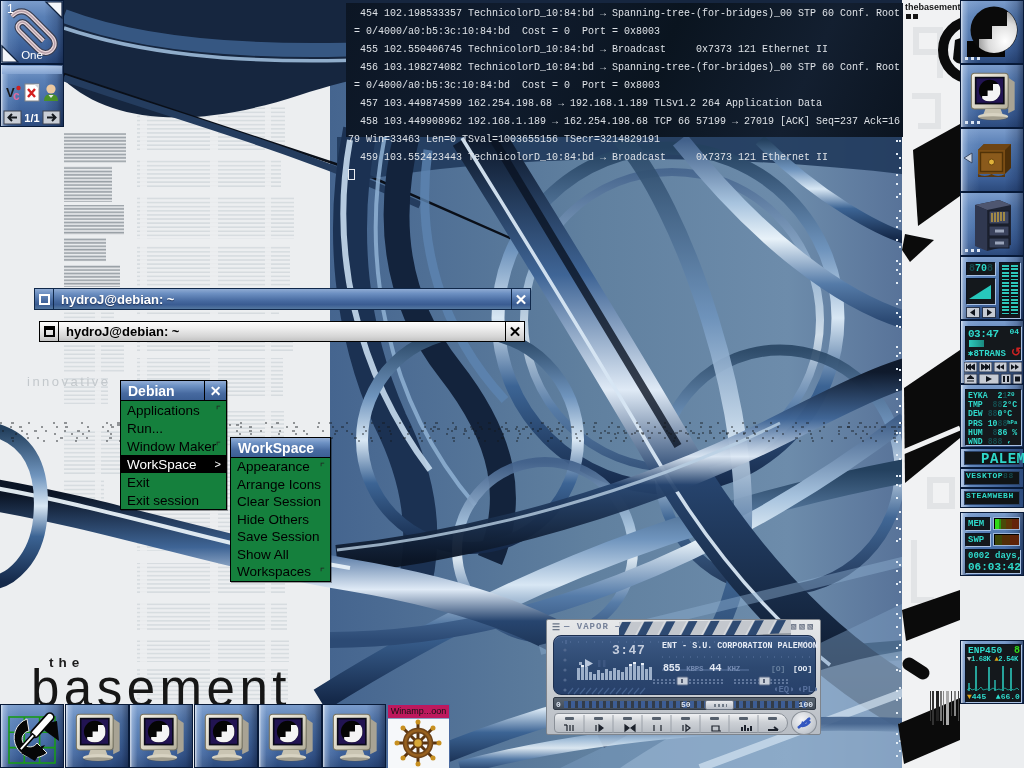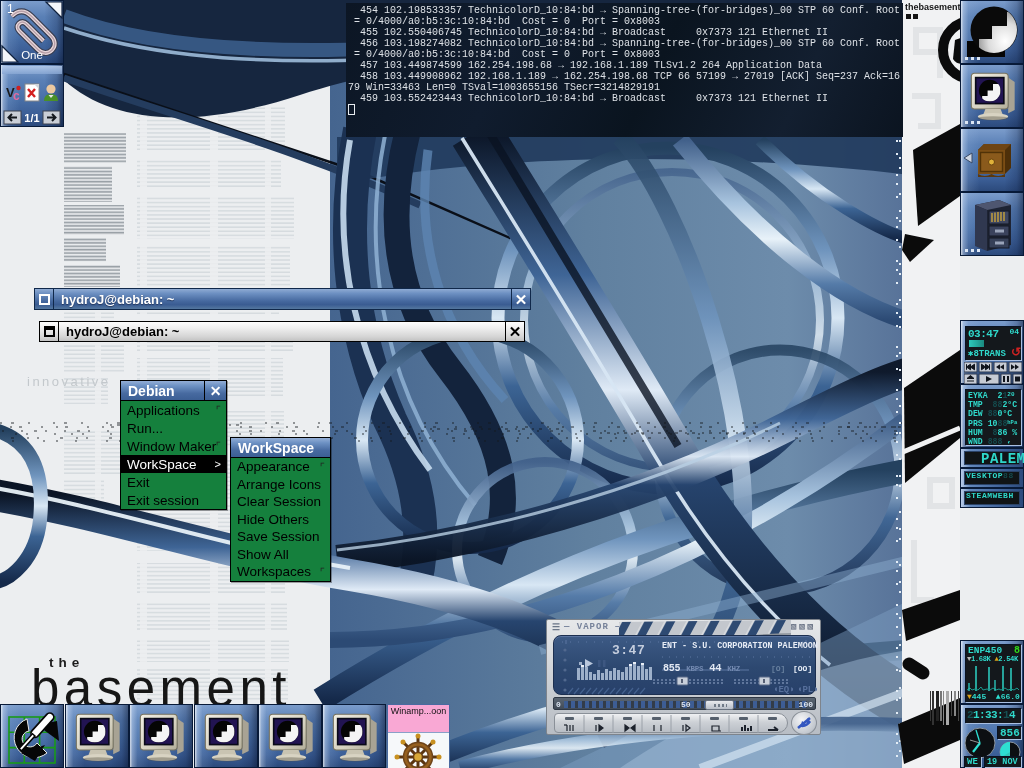--- a/index.html
+++ b/index.html
@@ -8,7 +8,7 @@
 .abs{position:absolute;}
 
 #term{left:346px;top:3px;width:557px;height:134px;background:linear-gradient(115deg,#0c1624 0%,#101c2e 30%,#0a141f 55%,#131f30 80%,#0b1420 100%);}
-#term pre{margin:0;padding:2px 0 0 2px;font-family:"Liberation Mono",monospace;font-size:10px;line-height:11px;color:#dde1e6;letter-spacing:0px;}
+#term pre{margin:0;padding:2px 0 0 2px;font-family:"Liberation Mono",monospace;font-size:10px;line-height:18px;color:#dde1e6;letter-spacing:0px;}
 #cursor{display:inline-block;width:7px;height:11px;border:1px solid #e8ecf0;vertical-align:-2px;}
 
 .tbar{height:22px;display:flex;align-items:stretch;border:1px solid #10284a;}

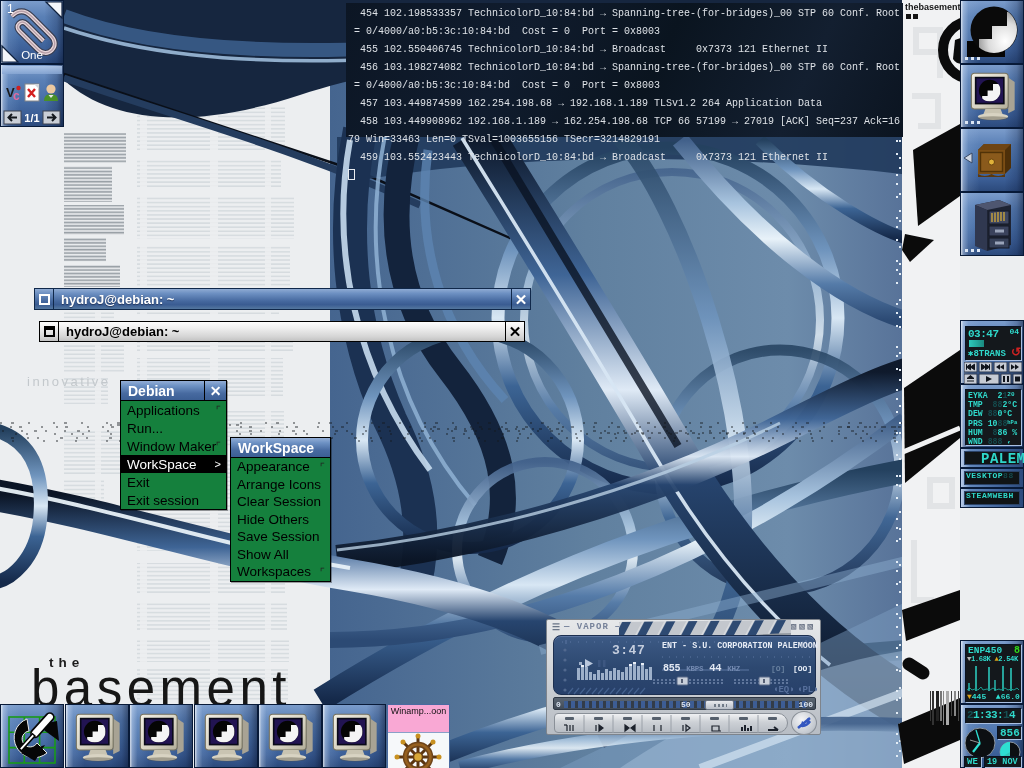--- a/index.html
+++ b/index.html
@@ -416,6 +416,30 @@
   <div class="dots3"></div>
  </div>
 
+ <div class="dtile tile" style="top:256px">
+  <div class="ipanel" style="left:5px;top:5px;width:29px;height:13px;">
+        <span class="lcd" style="position:absolute;left:2px;top:0px;font-size:10px;"><span style="color:#14494c">8</span>70<span style="color:#14494c">8</span></span>
+      </div>
+  <div class="ipanel" style="left:5px;top:21px;width:29px;height:26px;">
+   <svg width="27" height="24" style="display:block">
+          <polygon points="2,20 24,20 24,6" fill="#27c8bc"></polygon>
+        </svg>
+  </div>
+  <div class="abs" style="left:5px;top:50px;width:14px;height:11px;background:#c6cbd4;border:1px solid #2a3448;">
+        <svg width="12" height="9" style="display:block">
+          <polygon points="8,1 3,4.5 8,8" fill="#10141c"></polygon>
+        </svg>
+      </div>
+  <div class="abs" style="left:21px;top:50px;width:14px;height:11px;background:#c6cbd4;border:1px solid #2a3448;">
+        <svg width="12" height="9" style="display:block">
+          <polygon points="4,1 9,4.5 4,8" fill="#10141c"></polygon>
+        </svg>
+      </div>
+  <div class="ipanel" style="left:38px;top:5px;width:21px;height:56px;">
+   <div style="position:absolute;left:2px;top:2px;width:7px;height:50px;background:repeating-linear-gradient(180deg,#2ec8ba 0 1.8px,#0c1014 1.8px 3.4px);"></div>
+   <div style="position:absolute;left:11px;top:2px;width:7px;height:50px;background:repeating-linear-gradient(180deg,#2ec8ba 0 1.8px,#0c1014 1.8px 3.4px);"></div>
+  </div>
+ </div>
 
  <div class="dtile tile" style="top:320px">
   <div class="ipanel" style="left:4px;top:5px;width:56px;height:34px;">

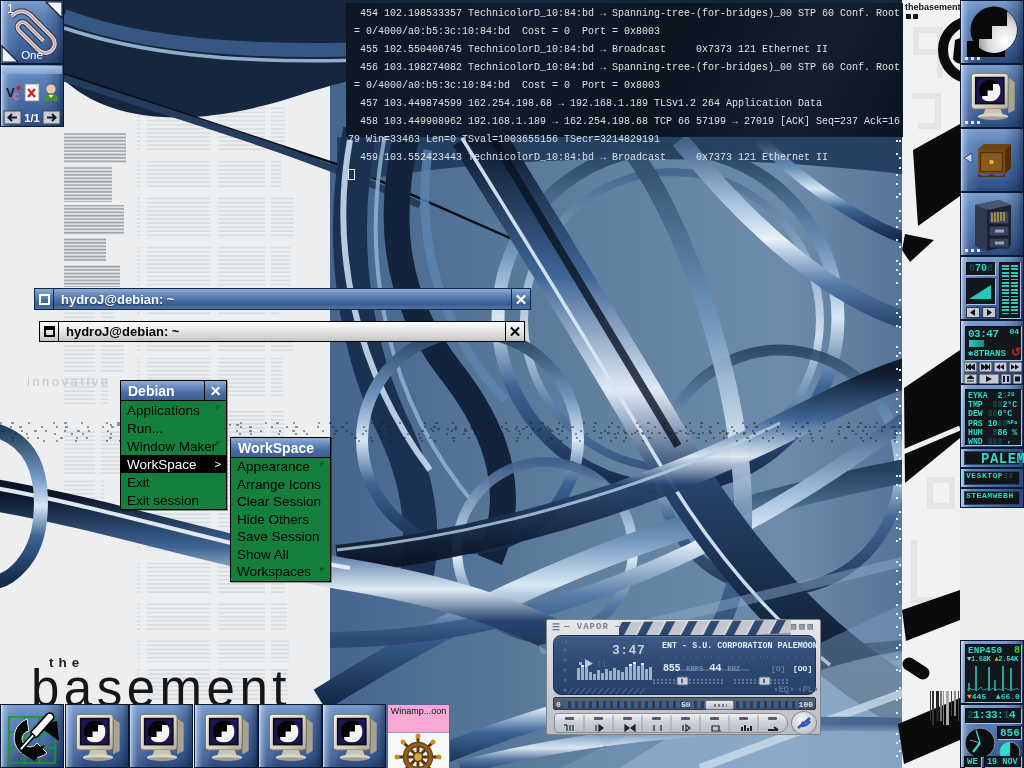--- a/index.html
+++ b/index.html
@@ -495,6 +495,17 @@
       <span class="lcd" style="position:absolute;left:5px;top:2px;font-size:8px;">STEAMWEBH</span>
     </div>
 
+ <div class="dtile tile" style="top:512px">
+  <div class="ipanel" style="left:4px;top:4px;width:25px;height:13px;">
+        <span class="lcd" style="position:absolute;left:2px;top:1px;font-size:9px;">MEM</span>
+      </div>
+  <div class="abs" style="left:32px;top:4px;width:27px;height:13px;border:1px solid #9db6da;background:linear-gradient(90deg,#30d818 0 5px,#2a9410 5px 7px,#4a4a08 7px 12px,#5e3606 12px 18px,#64240a 18px 27px);box-shadow:inset 1px 1px 0 #000;"></div>
+  <div class="ipanel" style="left:4px;top:20px;width:25px;height:13px;">
+        <span class="lcd" style="position:absolute;left:2px;top:1px;font-size:9px;">SWP</span>
+      </div>
+  <div class="abs" style="left:32px;top:20px;width:27px;height:13px;border:1px solid #9db6da;background:linear-gradient(90deg,#3c4406 0 8px,#522e06 8px 16px,#5e2208 16px 27px);box-shadow:inset 1px 1px 0 #000;"></div>
+  <div class="ipanel lcd" style="left:4px;top:36px;width:55px;height:24px;font-size:9px;padding:1px 0 0 2px;line-height:11px;">0002&nbsp;days,<br><span style="font-size:11px;">06:03:42</span></div>
+ </div>
 
 
  <div class="dtile tile" style="top:640px">

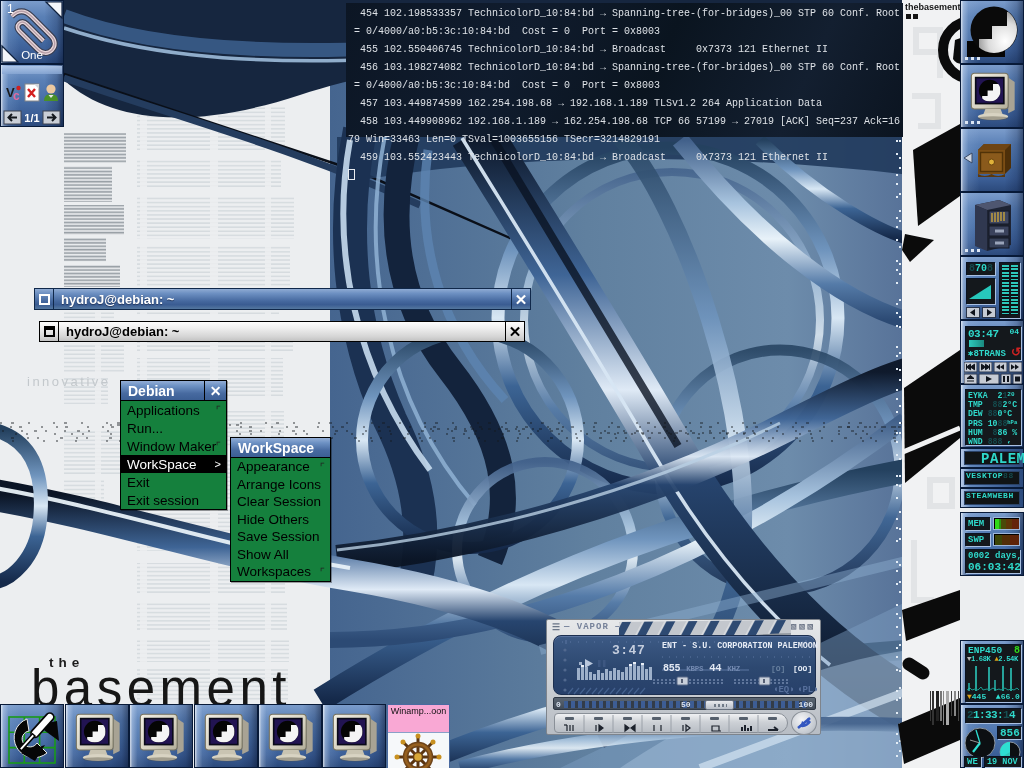--- a/index.html
+++ b/index.html
@@ -589,7 +589,7 @@
     </svg>
   </div>
 <div class="abs" style="left:387px;top:704px;width:63px;height:64px;border:1px solid #4a6aa0;background:#fff;">
- <div style="height:28px;background:#f9a8d4;border-bottom:1px solid #8aa0c8;font-size:9px;color:#111;text-align:center;line-height:12px;">Winamp...oon</div>
+ <div style="height:14px;background:#be185d;border-bottom:1px solid #8aa0c8;font-size:9px;color:#111;text-align:center;line-height:12px;">Winamp...oon</div>
  <svg width="61" height="50" viewBox="0 0 61 50">
   <rect width="61" height="50" fill="#f6f8fa"></rect>
   <g transform="translate(30,24)">

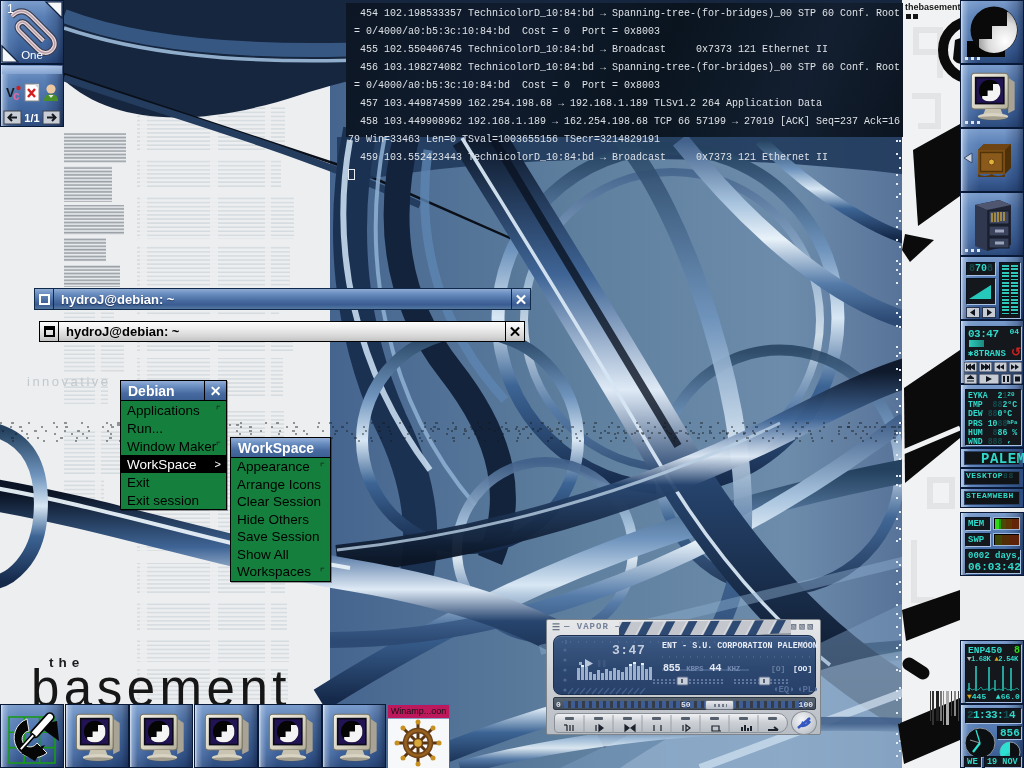--- a/index.html
+++ b/index.html
@@ -528,21 +528,6 @@
   </div>
  </div>
 
- <div class="dtile tile" style="top:704px">
-  <div class="ipanel lcd" style="left:4px;top:3px;width:56px;height:15px;font-size:11px;letter-spacing:-0.6px;padding-left:1px;"><span style="color:#155054">2</span>1:33:<span style="color:#155054">1</span>4</div>
-  <svg width="60" height="42" viewBox="0 0 60 42" style="position:absolute;left:2px;top:20px;">
-   <circle cx="17" cy="18" r="15" fill="#0c0f12" stroke="#8a949e" stroke-width="1"></circle>
-   <path d="M 17,18 L 10,27" stroke="#2ee0d2" stroke-width="2.2"></path>
-   <path d="M 17,18 L 13,5" stroke="#2ee0d2" stroke-width="1.3"></path>
-   <path d="M 17,18 L 7,15" stroke="#b8b8b8" stroke-width="0.8"></path>
-   <circle cx="47" cy="27" r="10" fill="#0c0f12" stroke="#8a949e" stroke-width="1"></circle>
-   <path d="M 47,17 A 10,10 0 0 0 47,37 Z" fill="#2ec8ba"></path>
-   <path d="M 47,17 A 10,10 0 0 0 38.5,32 L 47,27 Z" fill="#2ee0d2"></path>
-  </svg>
-  <div class="ipanel lcd" style="left:36px;top:21px;width:24px;height:13px;font-size:11px;padding-left:2px;">856</div>
-  <div class="ipanel lcd" style="left:3px;top:51px;width:17px;height:11px;font-size:9px;padding-left:2px;">WE</div>
-  <div class="ipanel lcd" style="left:23px;top:51px;width:37px;height:11px;font-size:8.5px;padding-left:2px;">19 NOV</div>
- </div>
 </div>
 
 <div class="btile tile" style="left:0">

